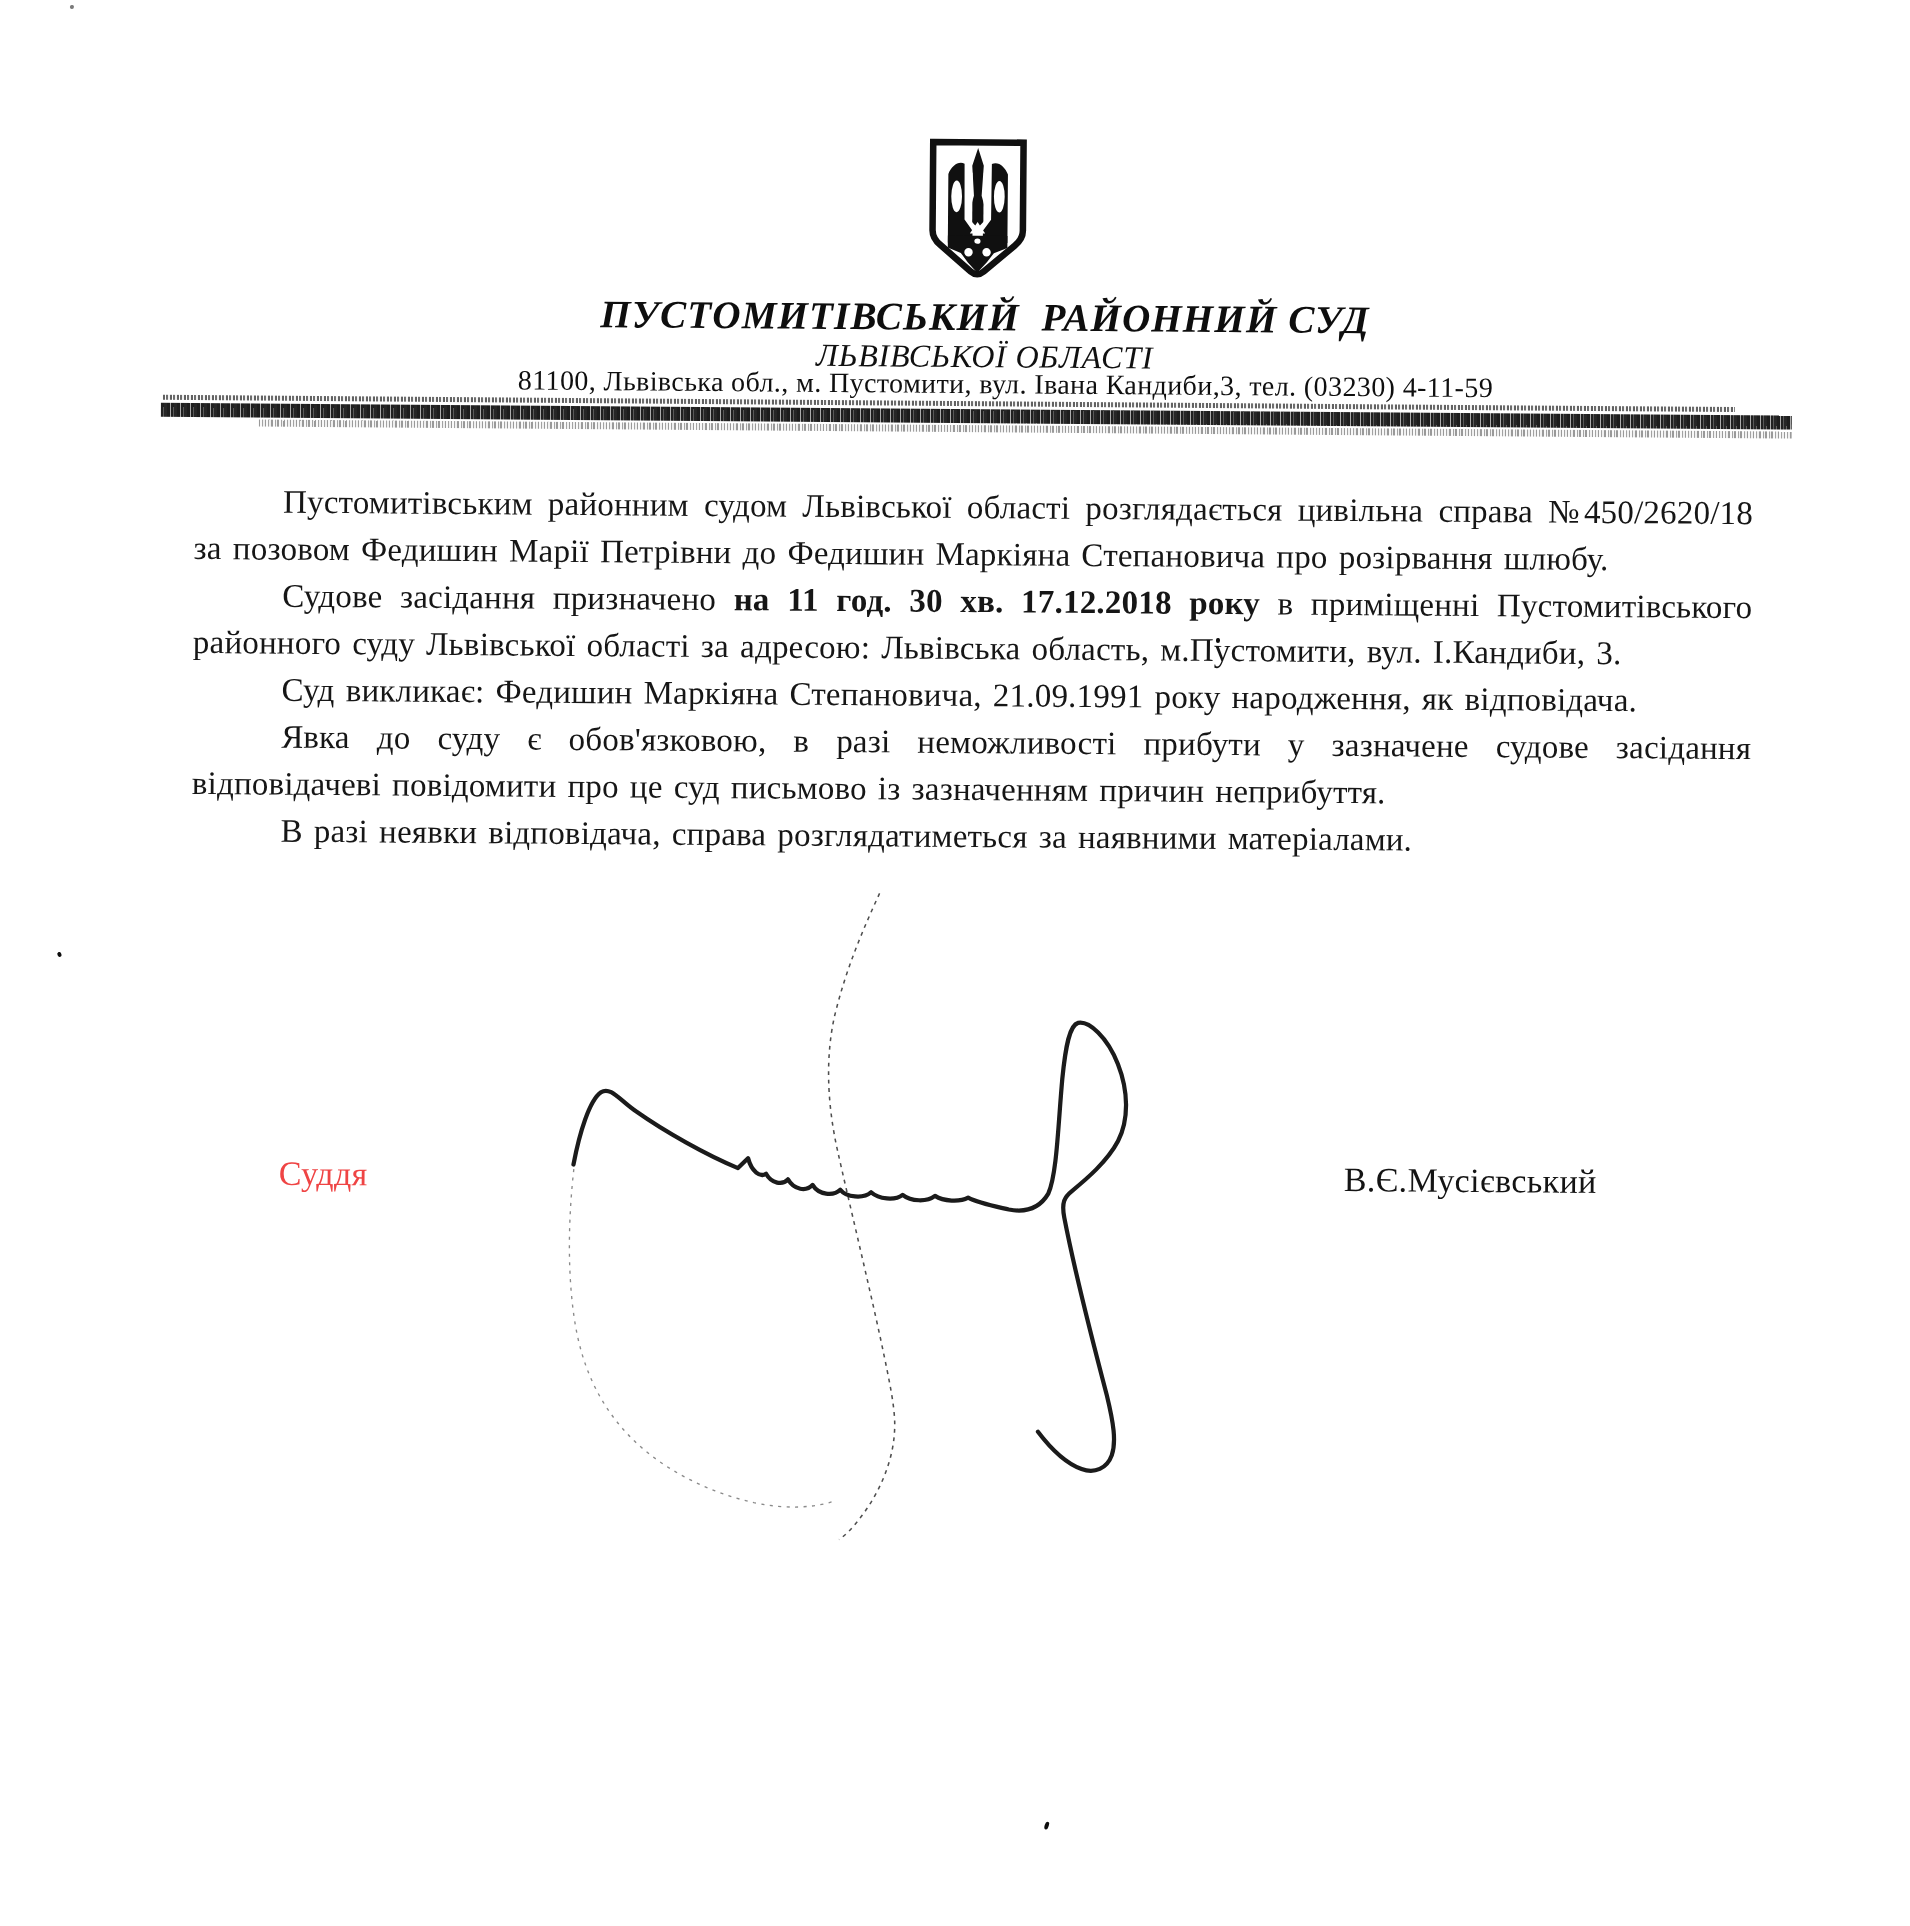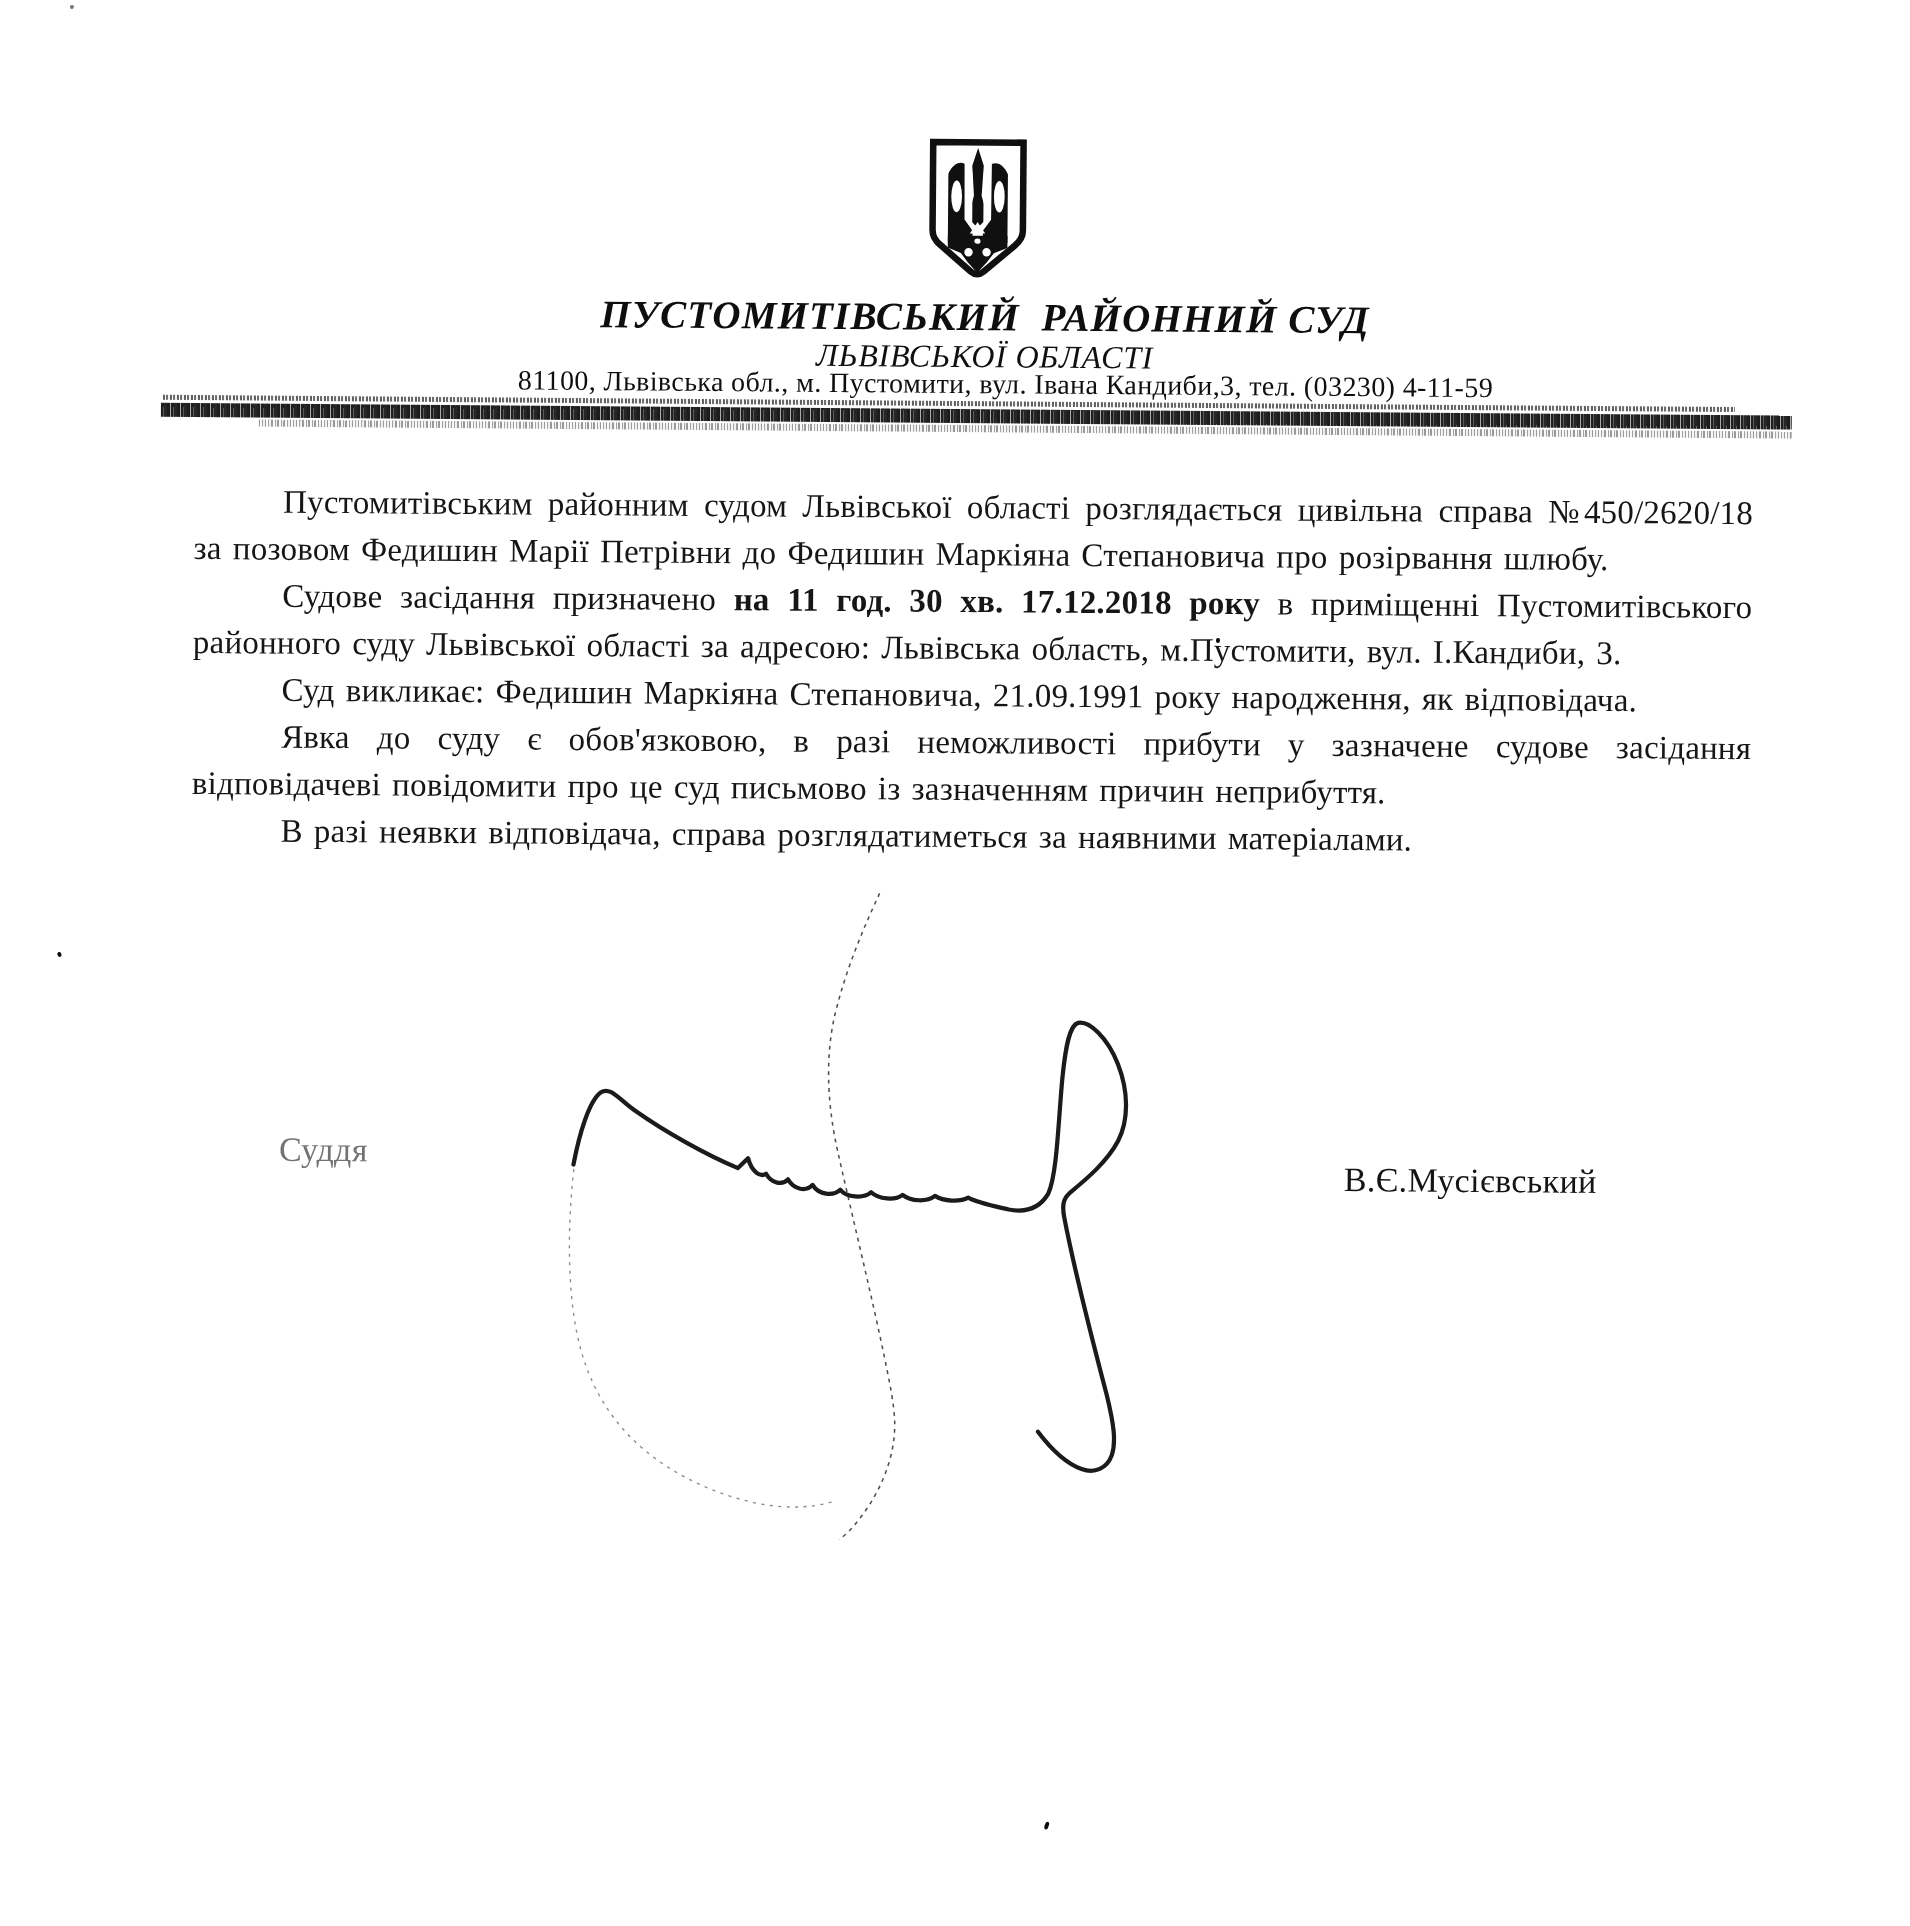--- a/index.html
+++ b/index.html
@@ -73,8 +73,8 @@
   .b{font-weight:bold;}
   
   .sig-label{
-    position:absolute;left:285px;top:1136px;
-    font-size:34px;color:#737373;letter-spacing:0.4px;text-align:center;
+    position:absolute;left:285px;top:1160px;
+    font-size:34px;color:#ef4444;letter-spacing:0.4px;text-align:center;
   }
   .sig-name{
     position:absolute;left:1350px;top:1158px;

